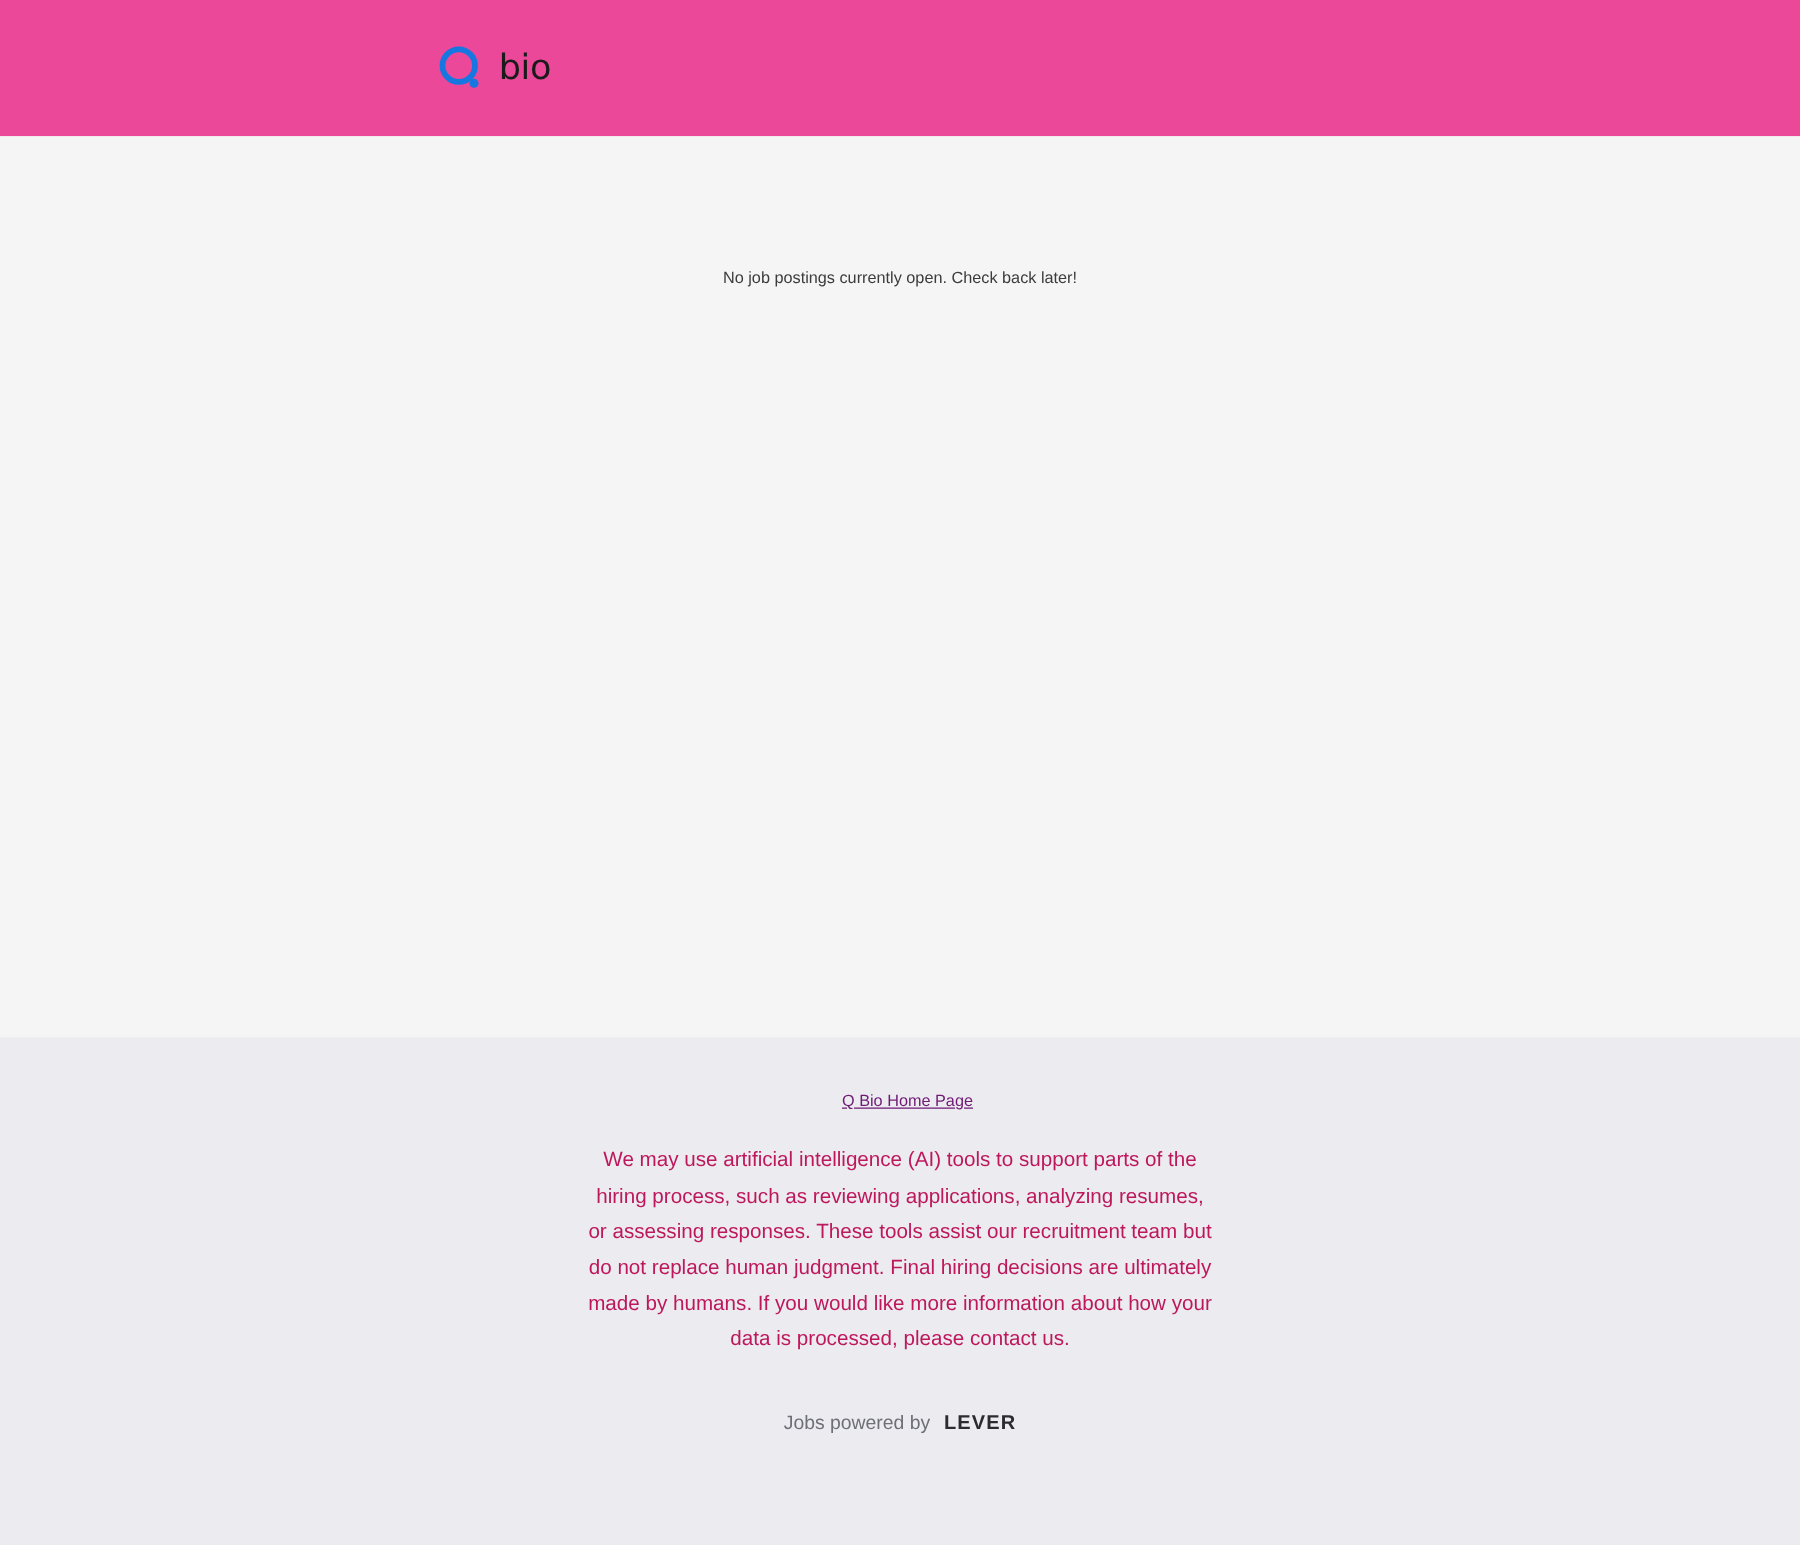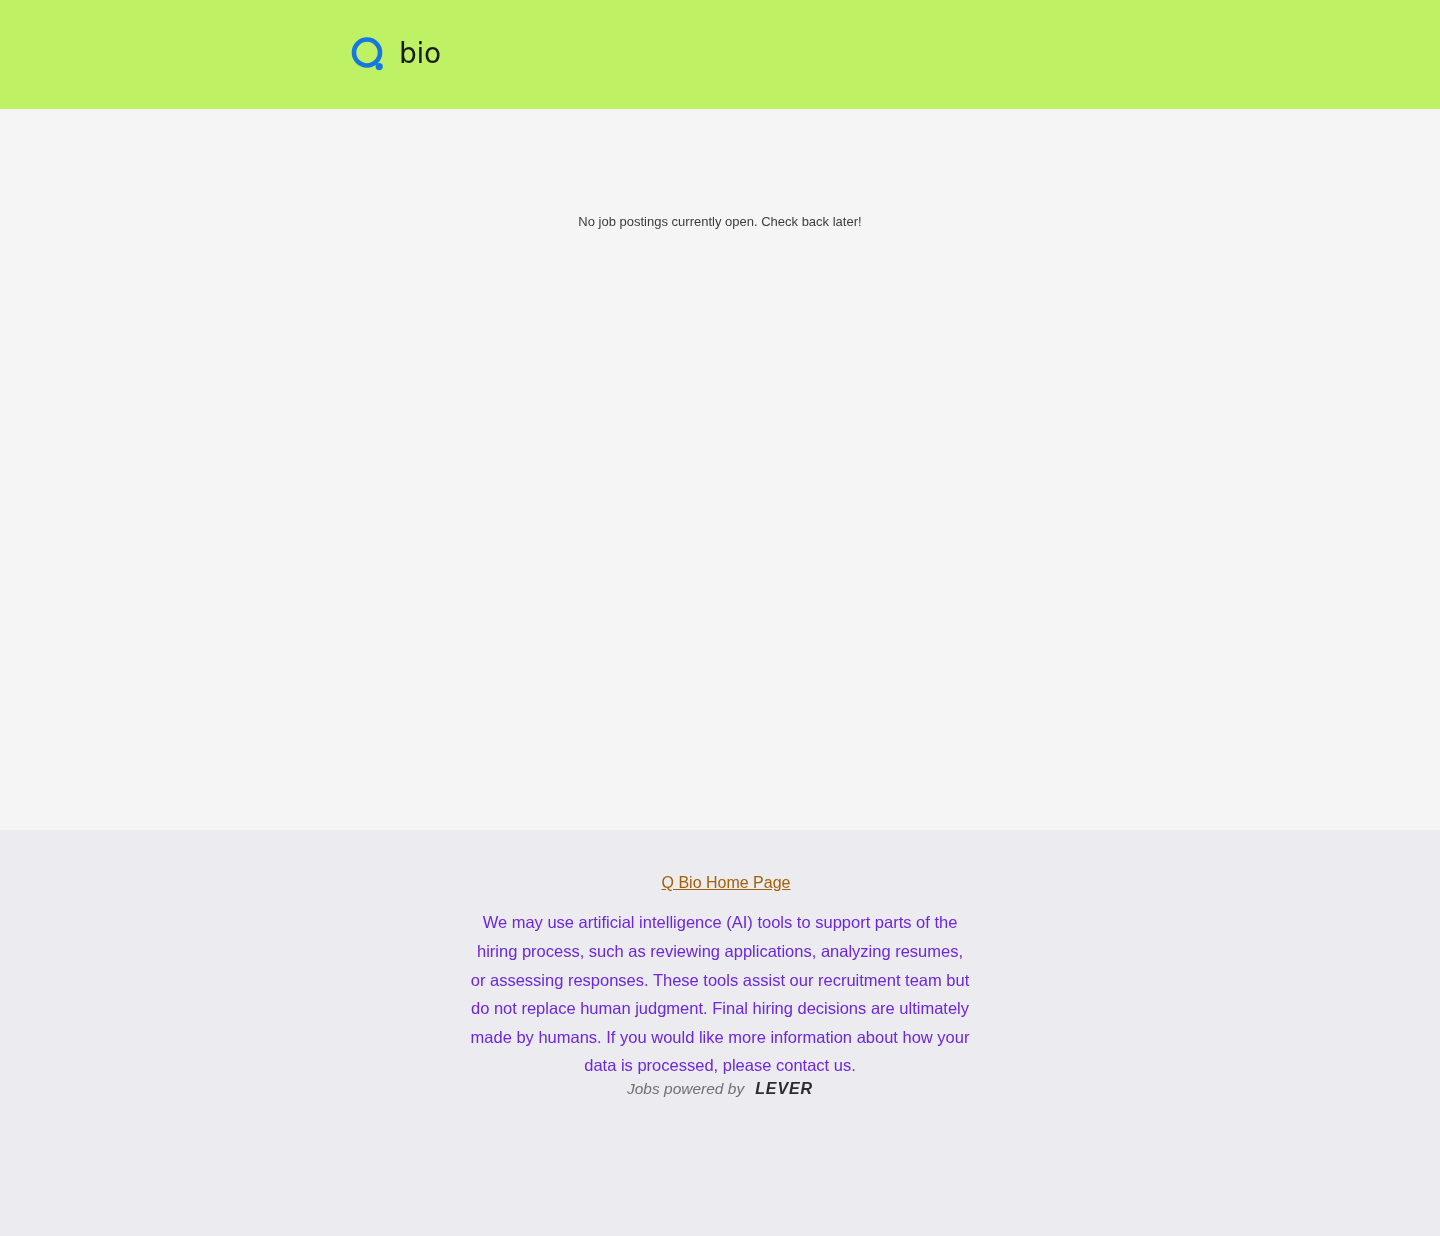--- a/index.html
+++ b/index.html
@@ -19,7 +19,7 @@
   
   .site-header {
     height: 109px;
-    background: #bef264;
+    background: #ec4899;
     display: flex;
     align-items: center;
     padding-left: 348px;

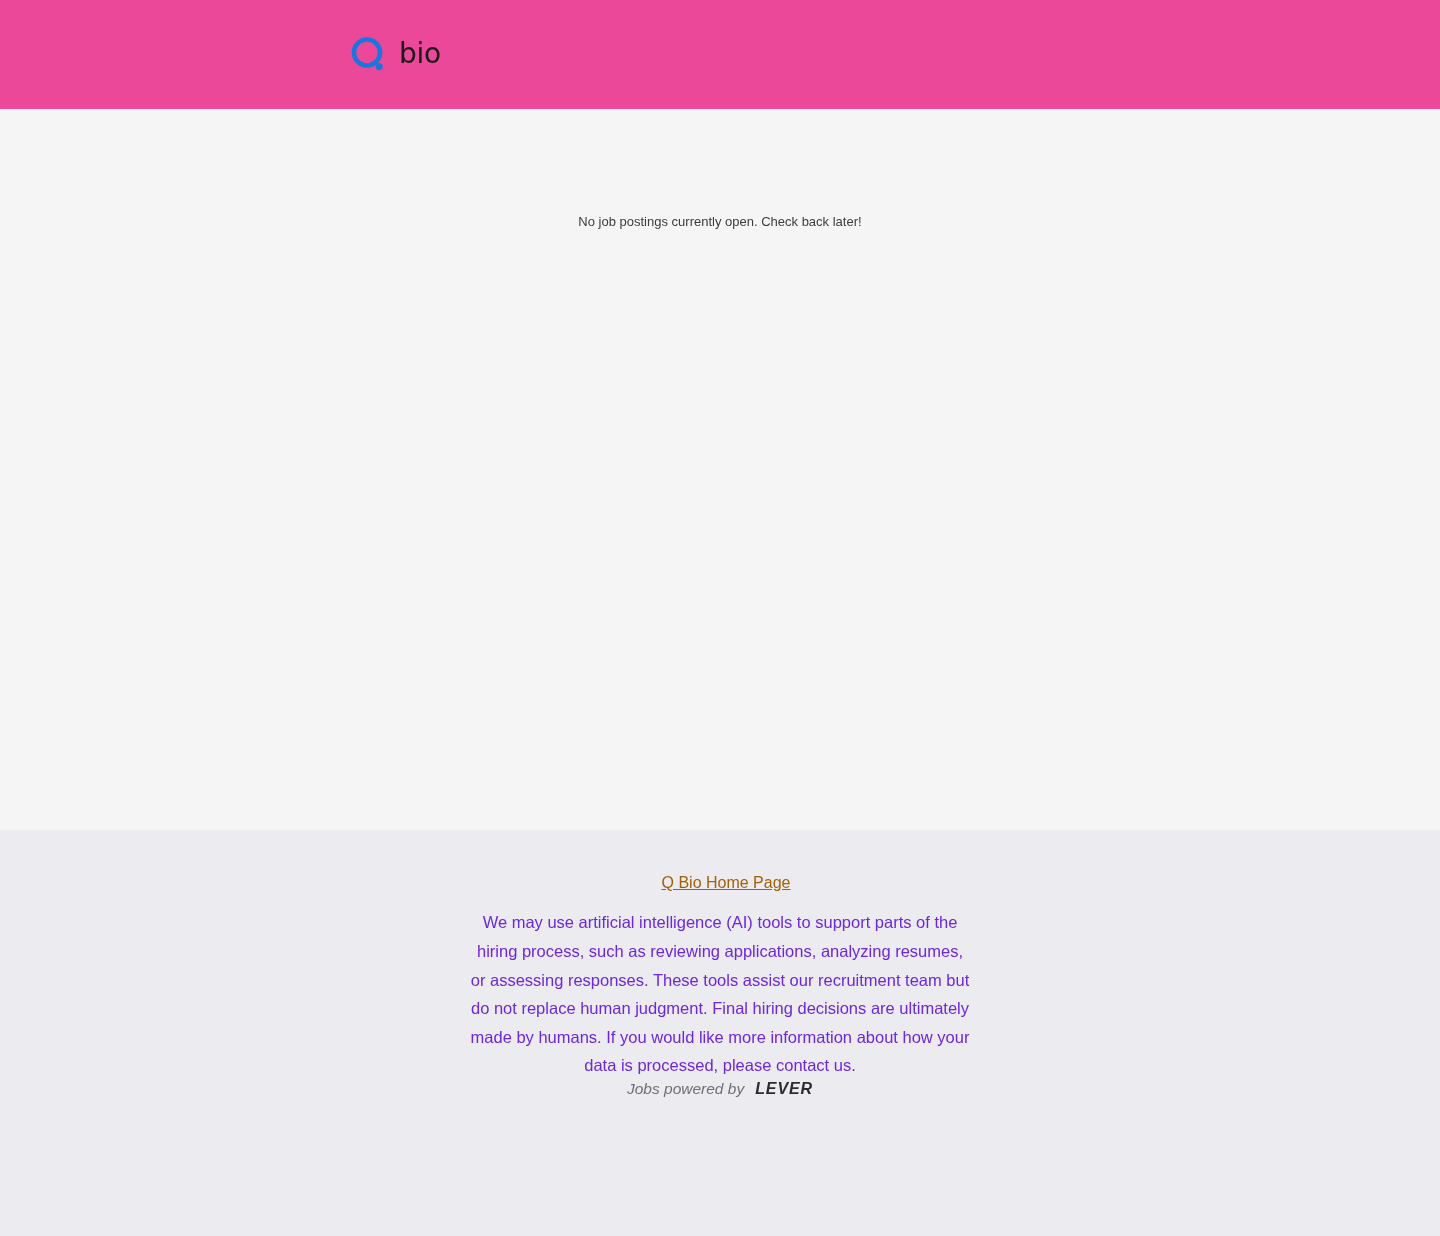--- a/index.html
+++ b/index.html
@@ -72,8 +72,8 @@
   }
   .footer-link {
     display: inline-block;
-    font-size: 16px;
-    color: #a16207;
+    font-size: 13px;
+    color: #701a75;
     text-decoration: underline;
     cursor: pointer;
     line-height: 1.4;

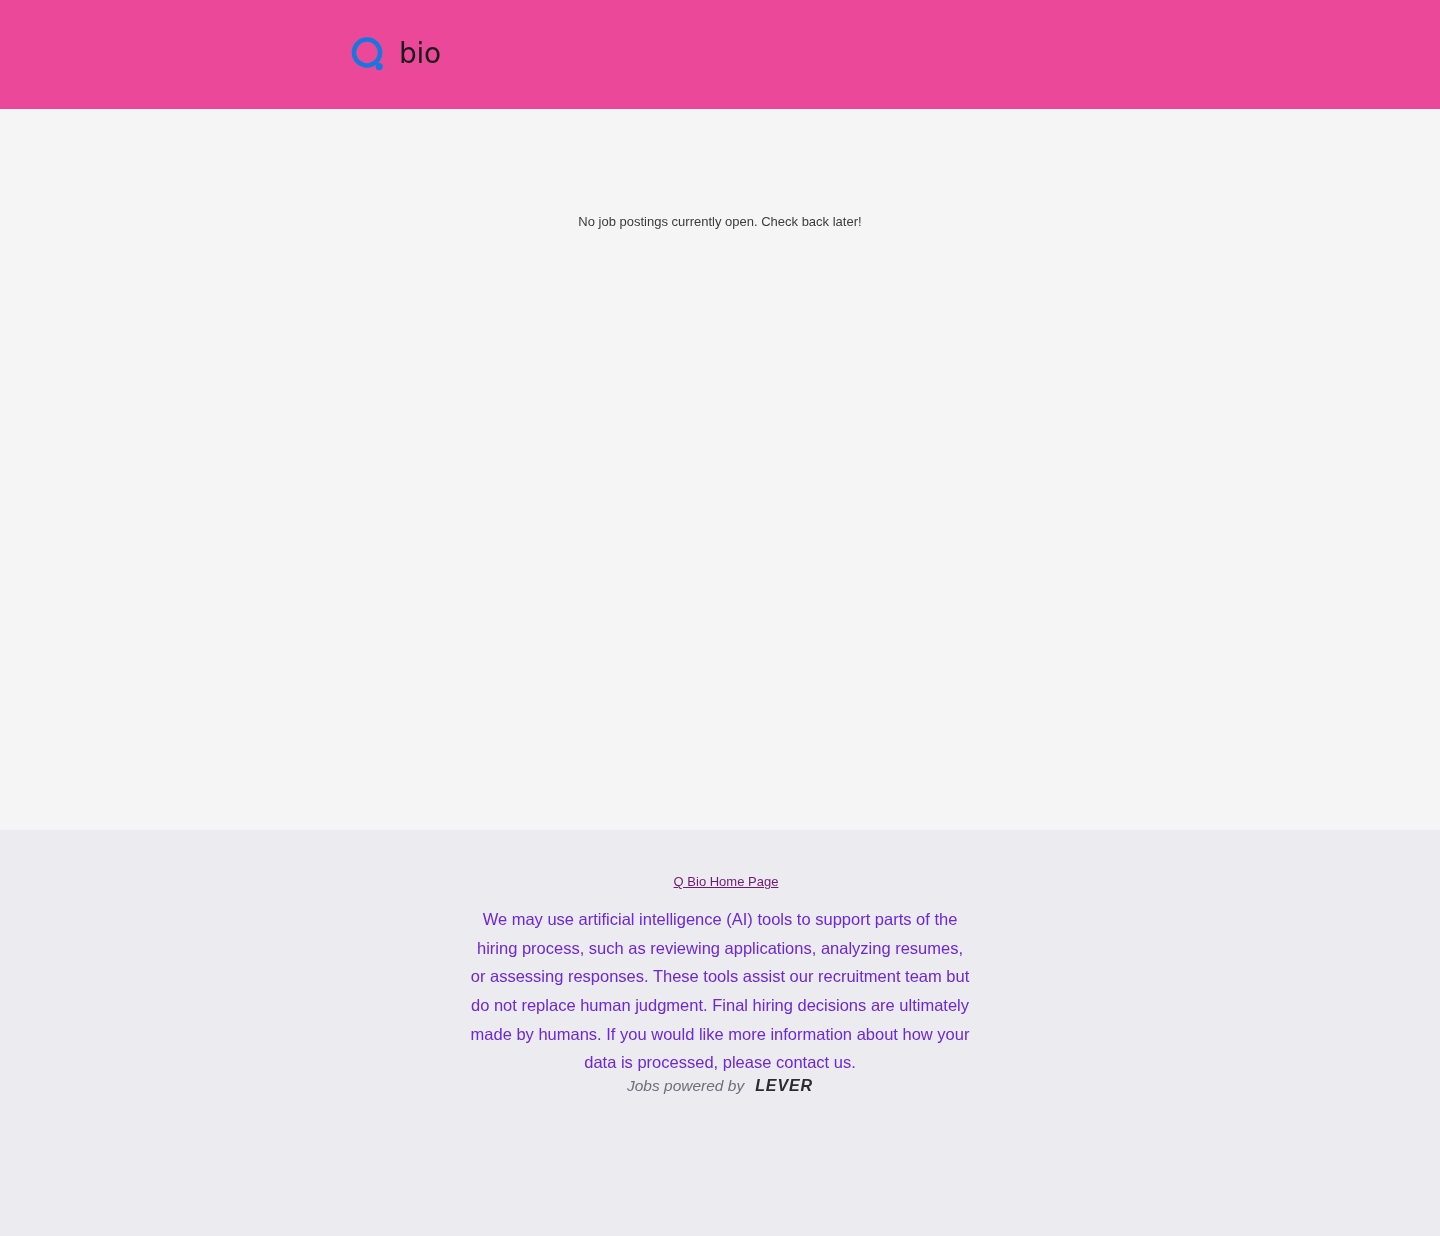--- a/index.html
+++ b/index.html
@@ -80,11 +80,11 @@
     margin-left: 12px;
   }
   .ai-disclosure {
-    margin: 14px auto 0;
+    margin: 24px auto 0;
     width: 500px;
     font-size: 16.5px;
     line-height: 28.6px;
-    color: #6d28d9;
+    color: #be185d;
     font-weight: 400;
   }
   .powered-by {

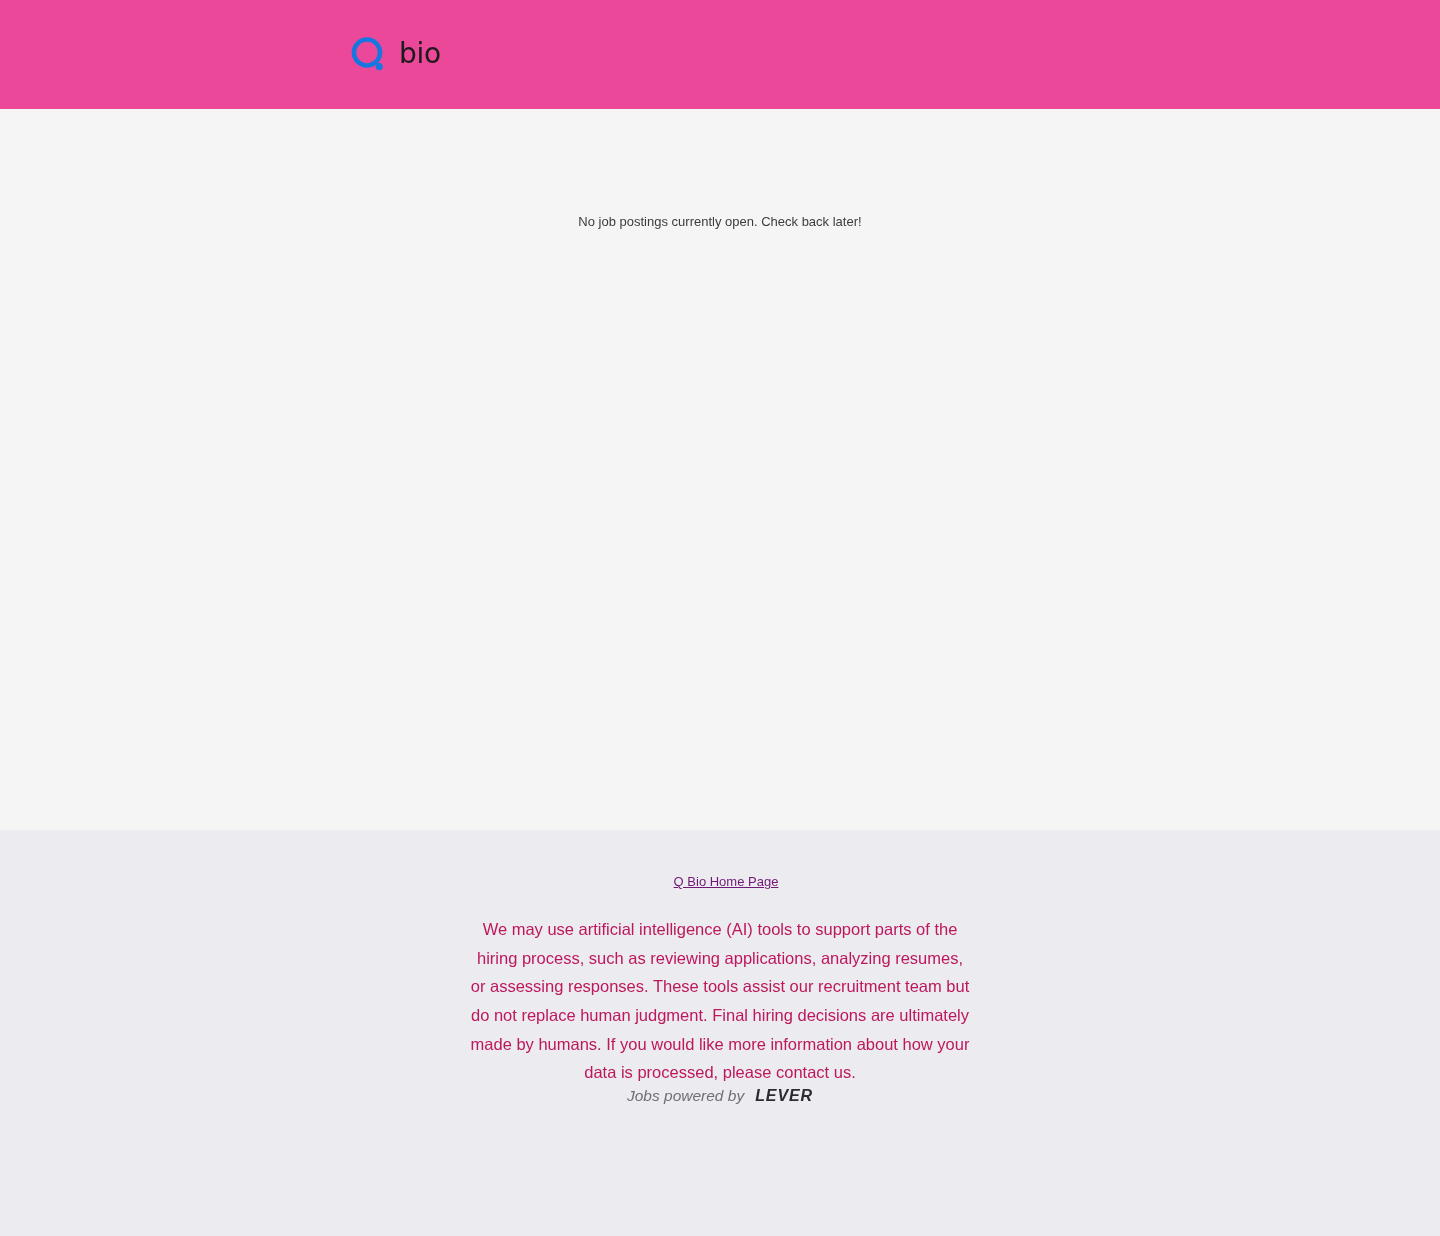--- a/index.html
+++ b/index.html
@@ -88,11 +88,11 @@
     font-weight: 400;
   }
   .powered-by {
+    margin-top: 44px;
     display: flex;
     align-items: baseline;
     justify-content: center;
     gap: 11px;
-    font-style: italic;
   }
   .powered-by-label {
     font-size: 15.5px;

